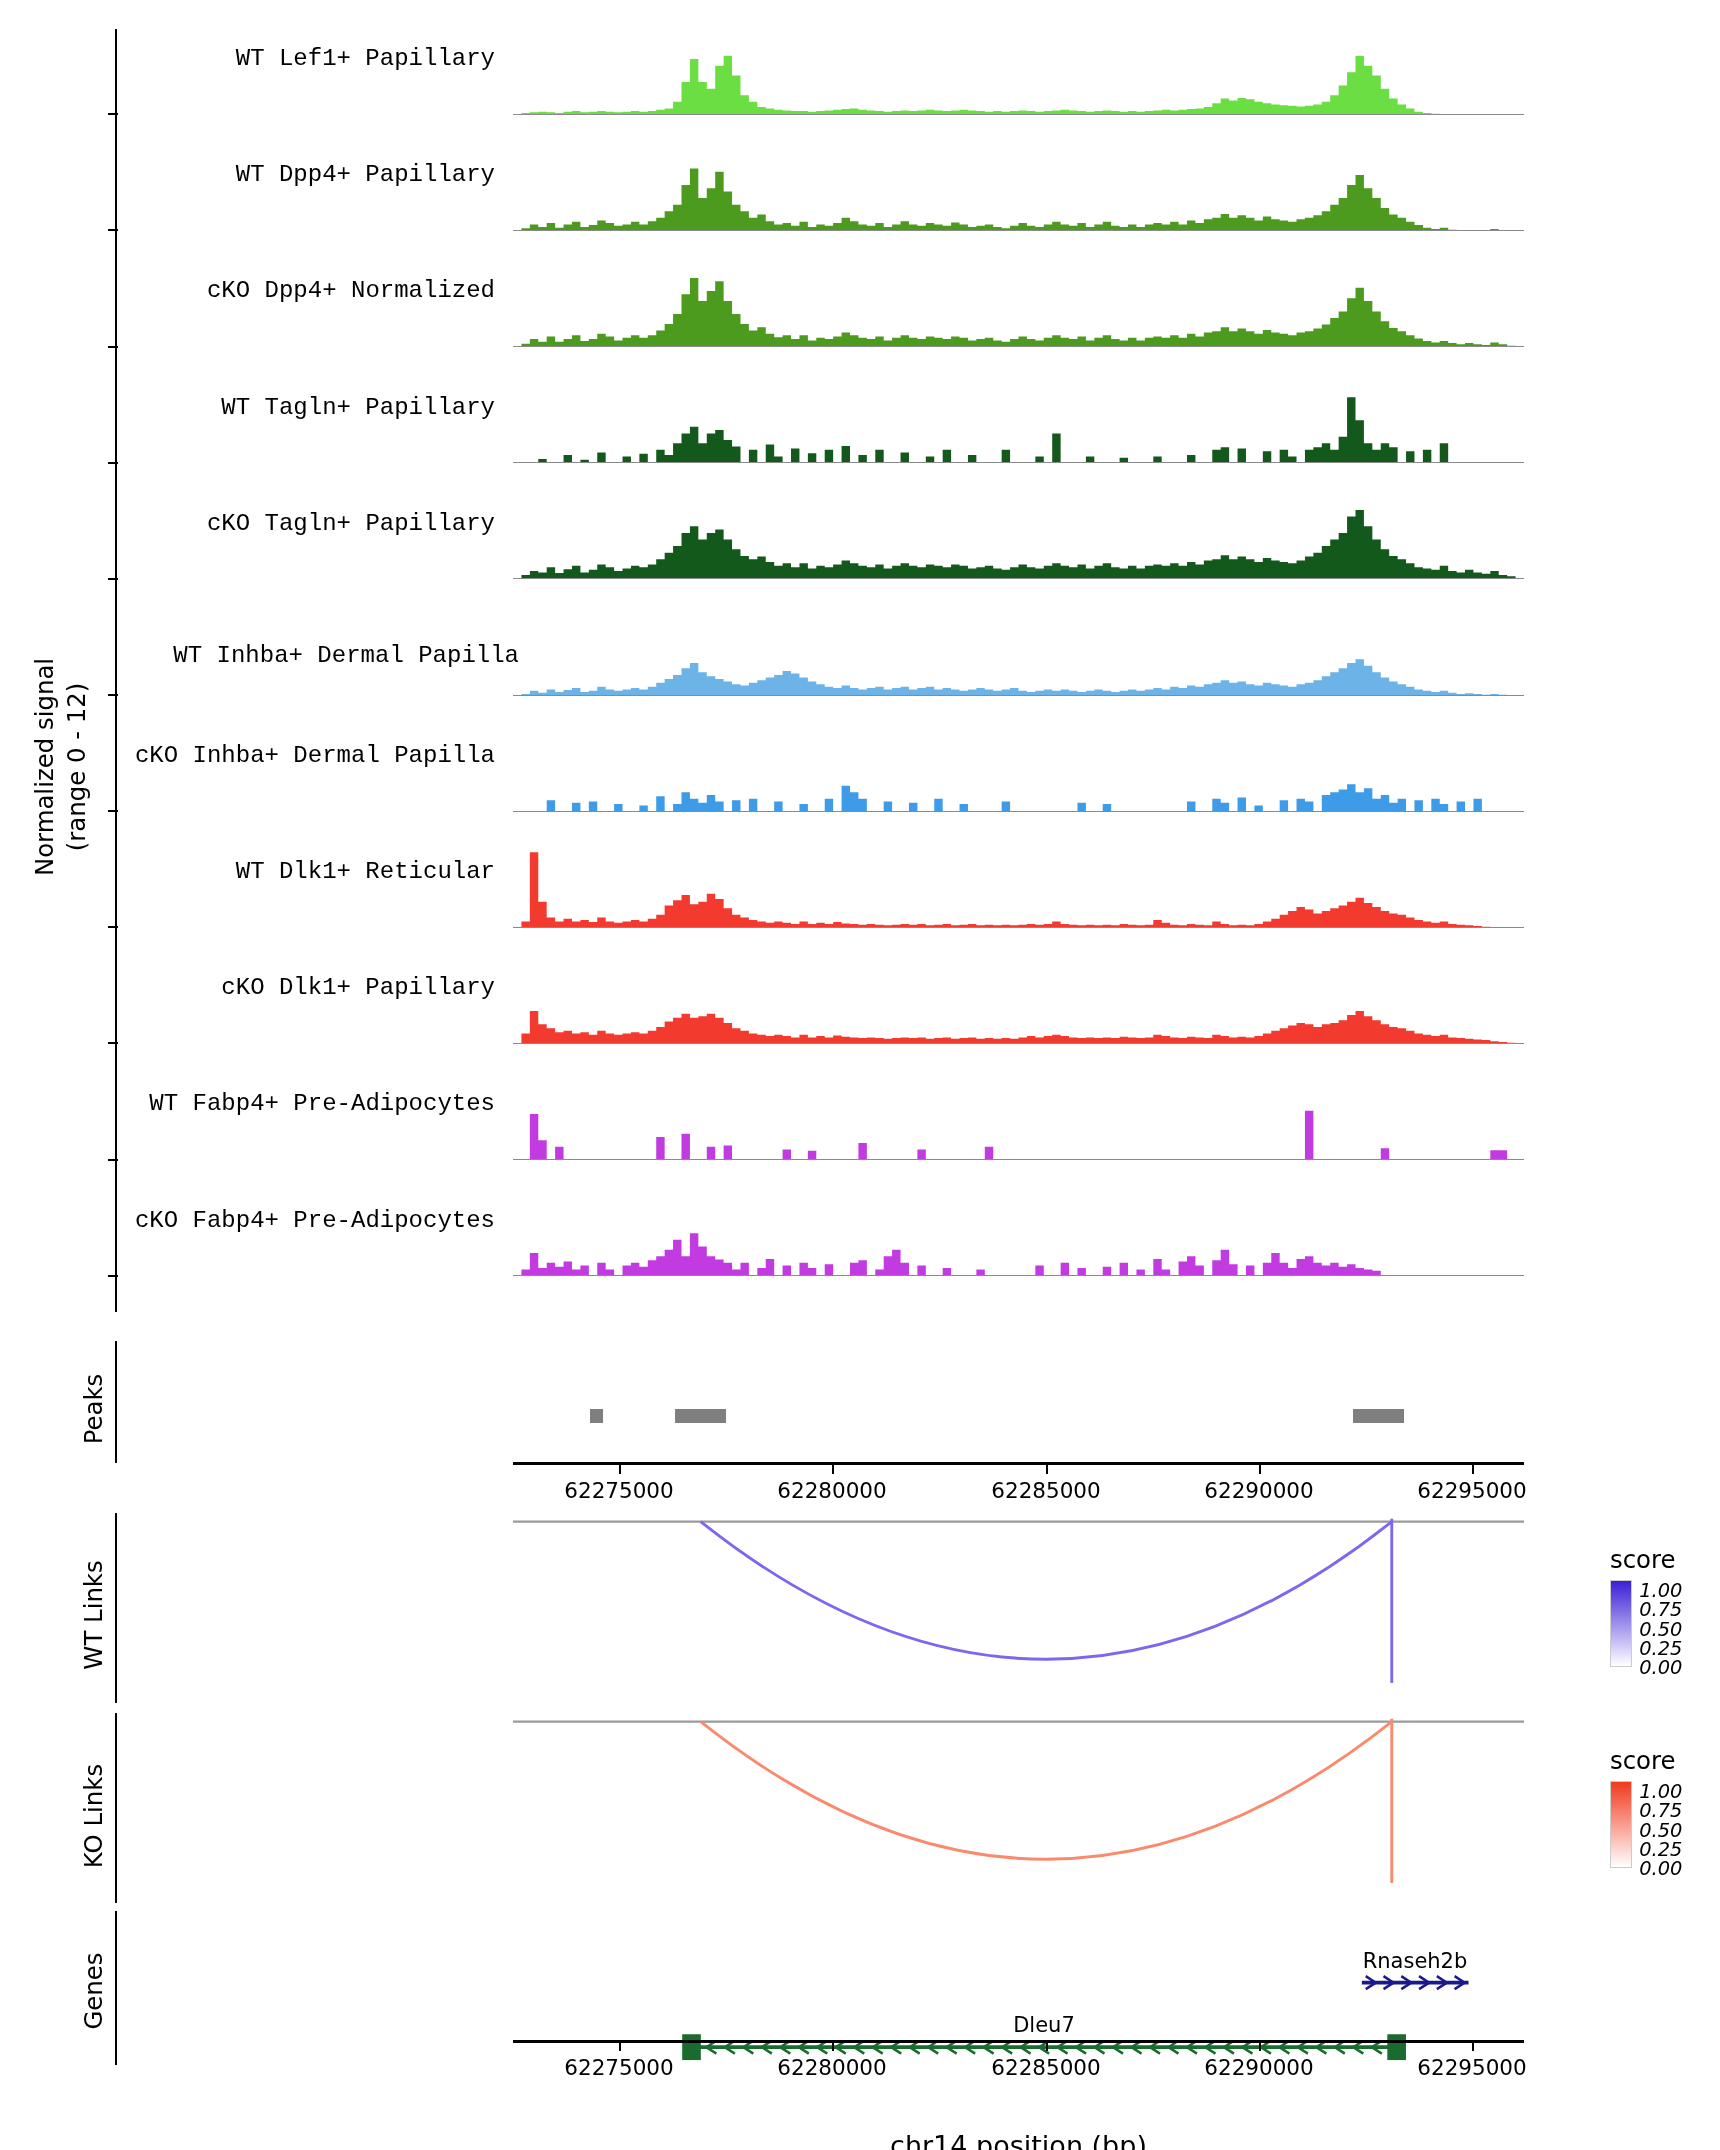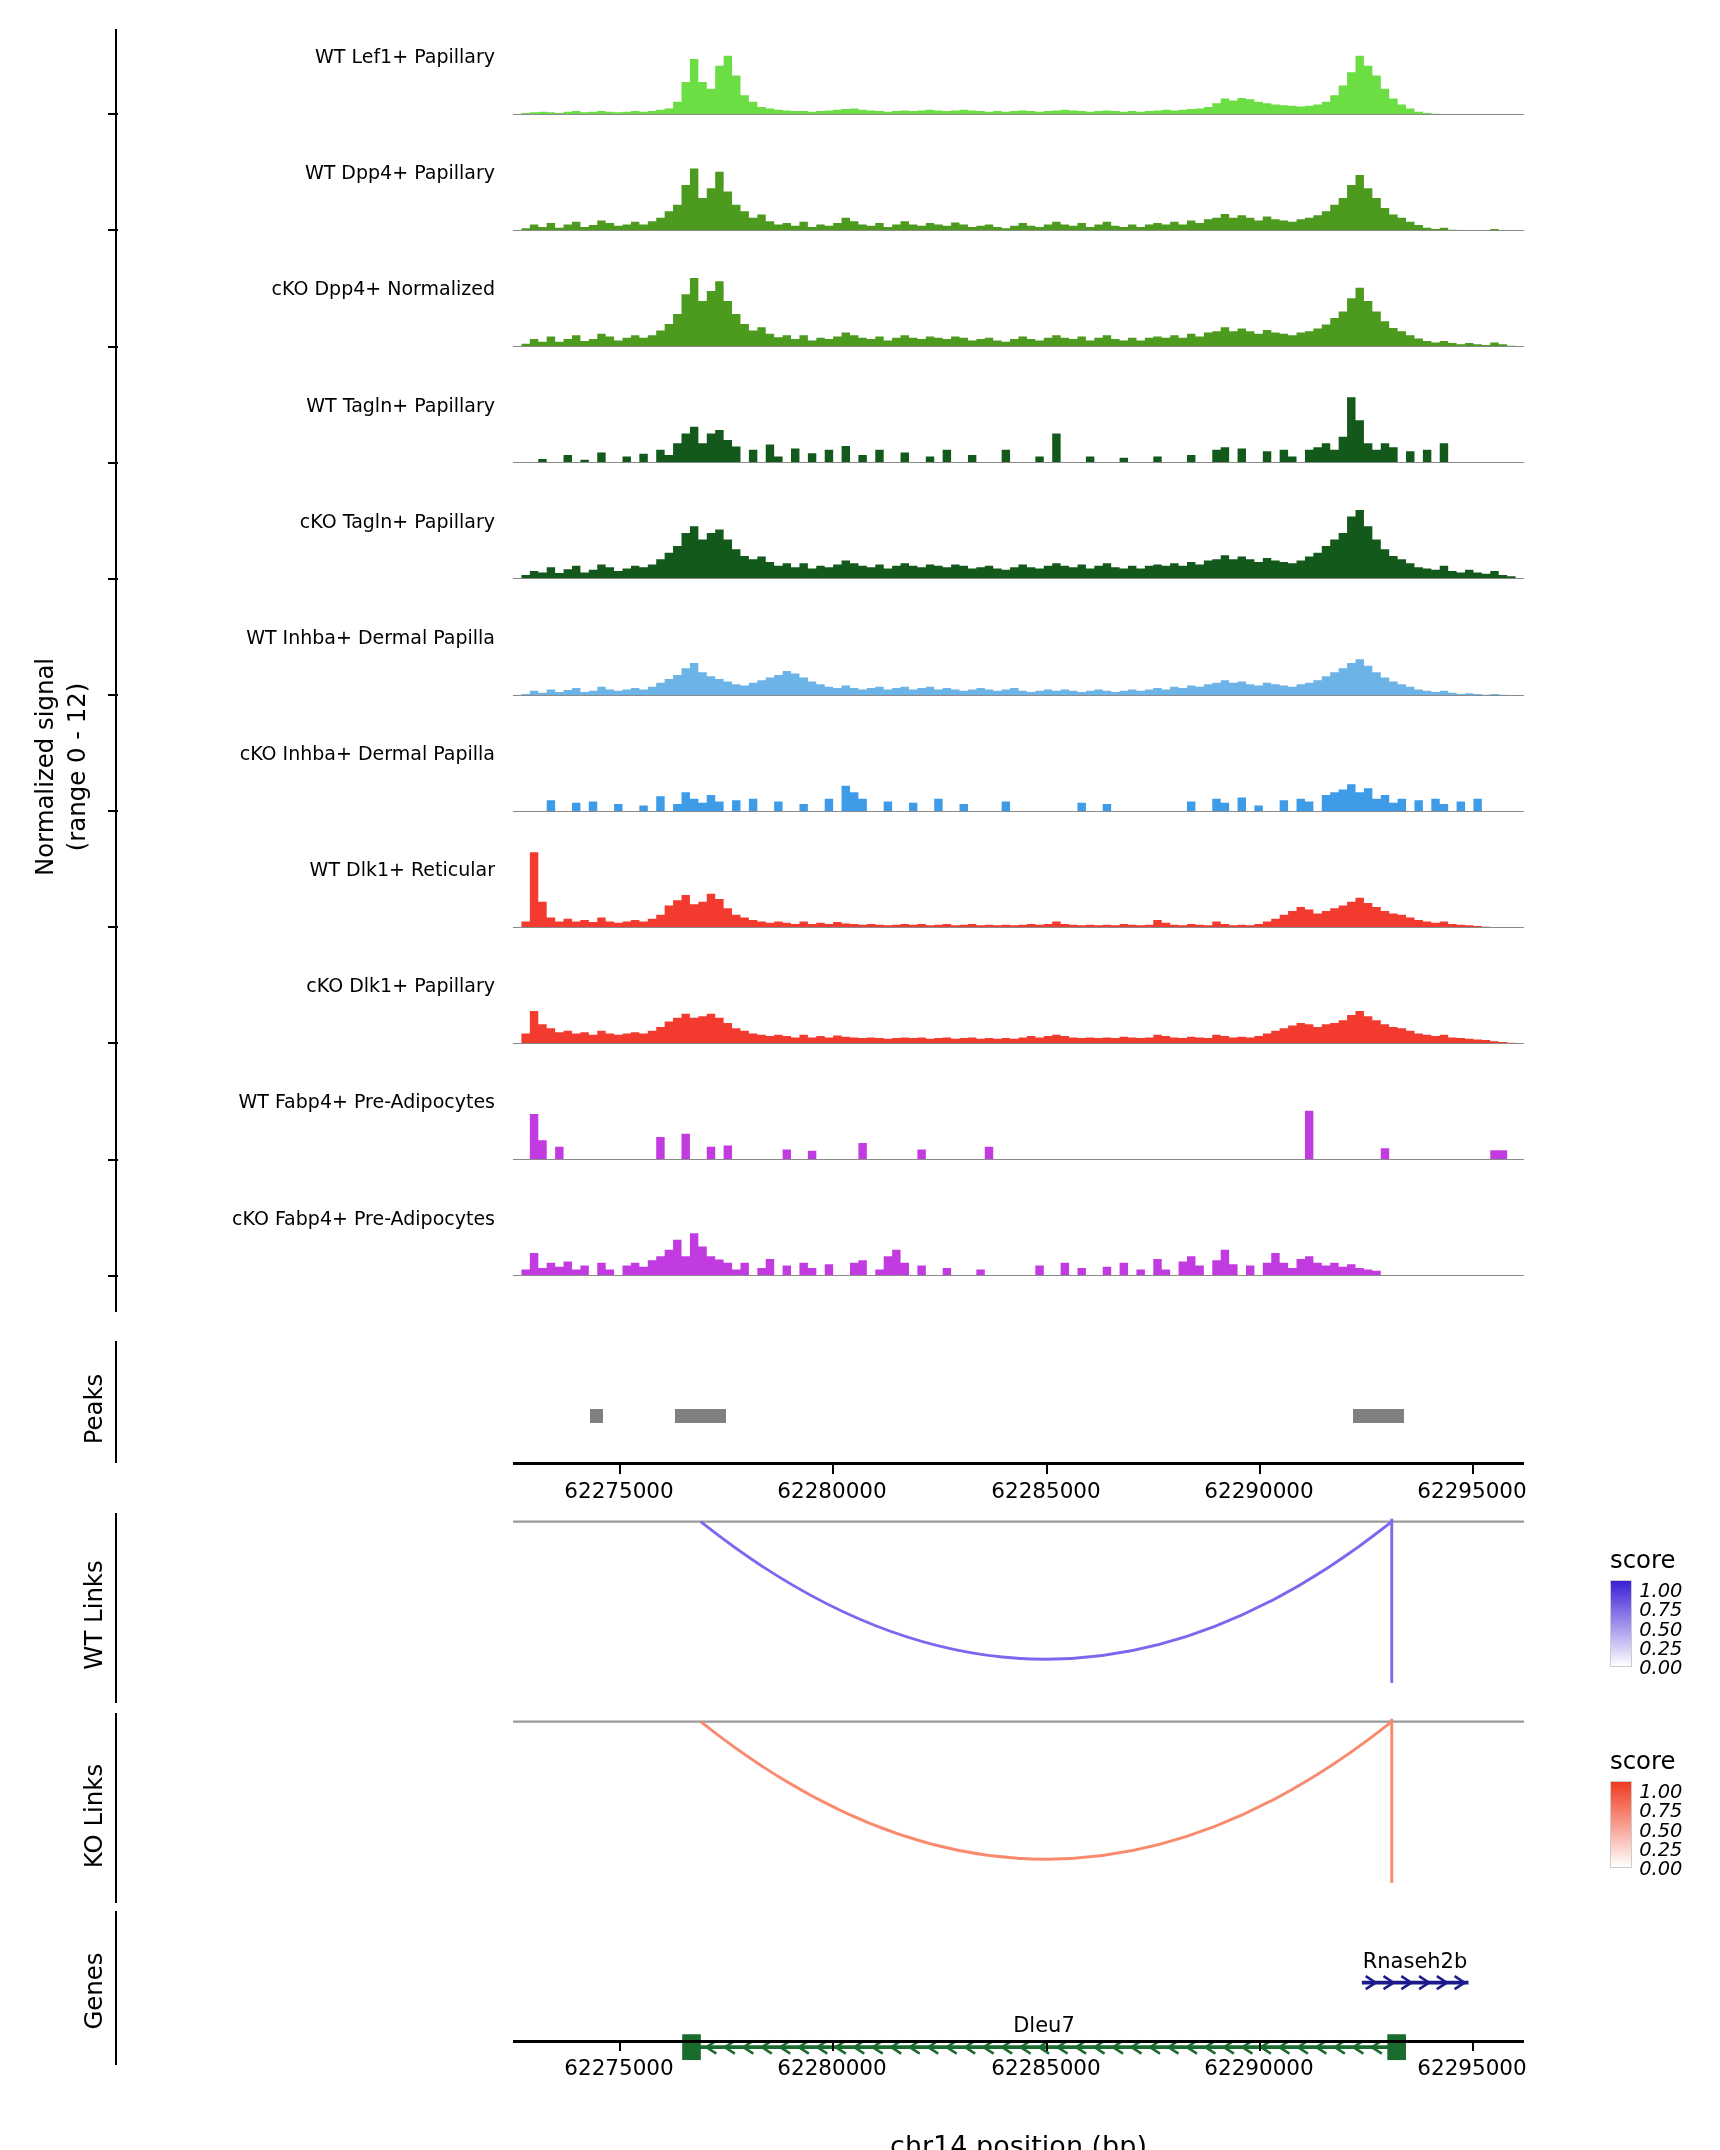--- a/index.html
+++ b/index.html
@@ -62,8 +62,9 @@
     left: 0;
     width: 495px;
     text-align: right;
-    font-size: 19px;
+    font-size: 24px;
     white-space: nowrap;
+    font-family: Liberation Mono, monospace;
   }
 
   

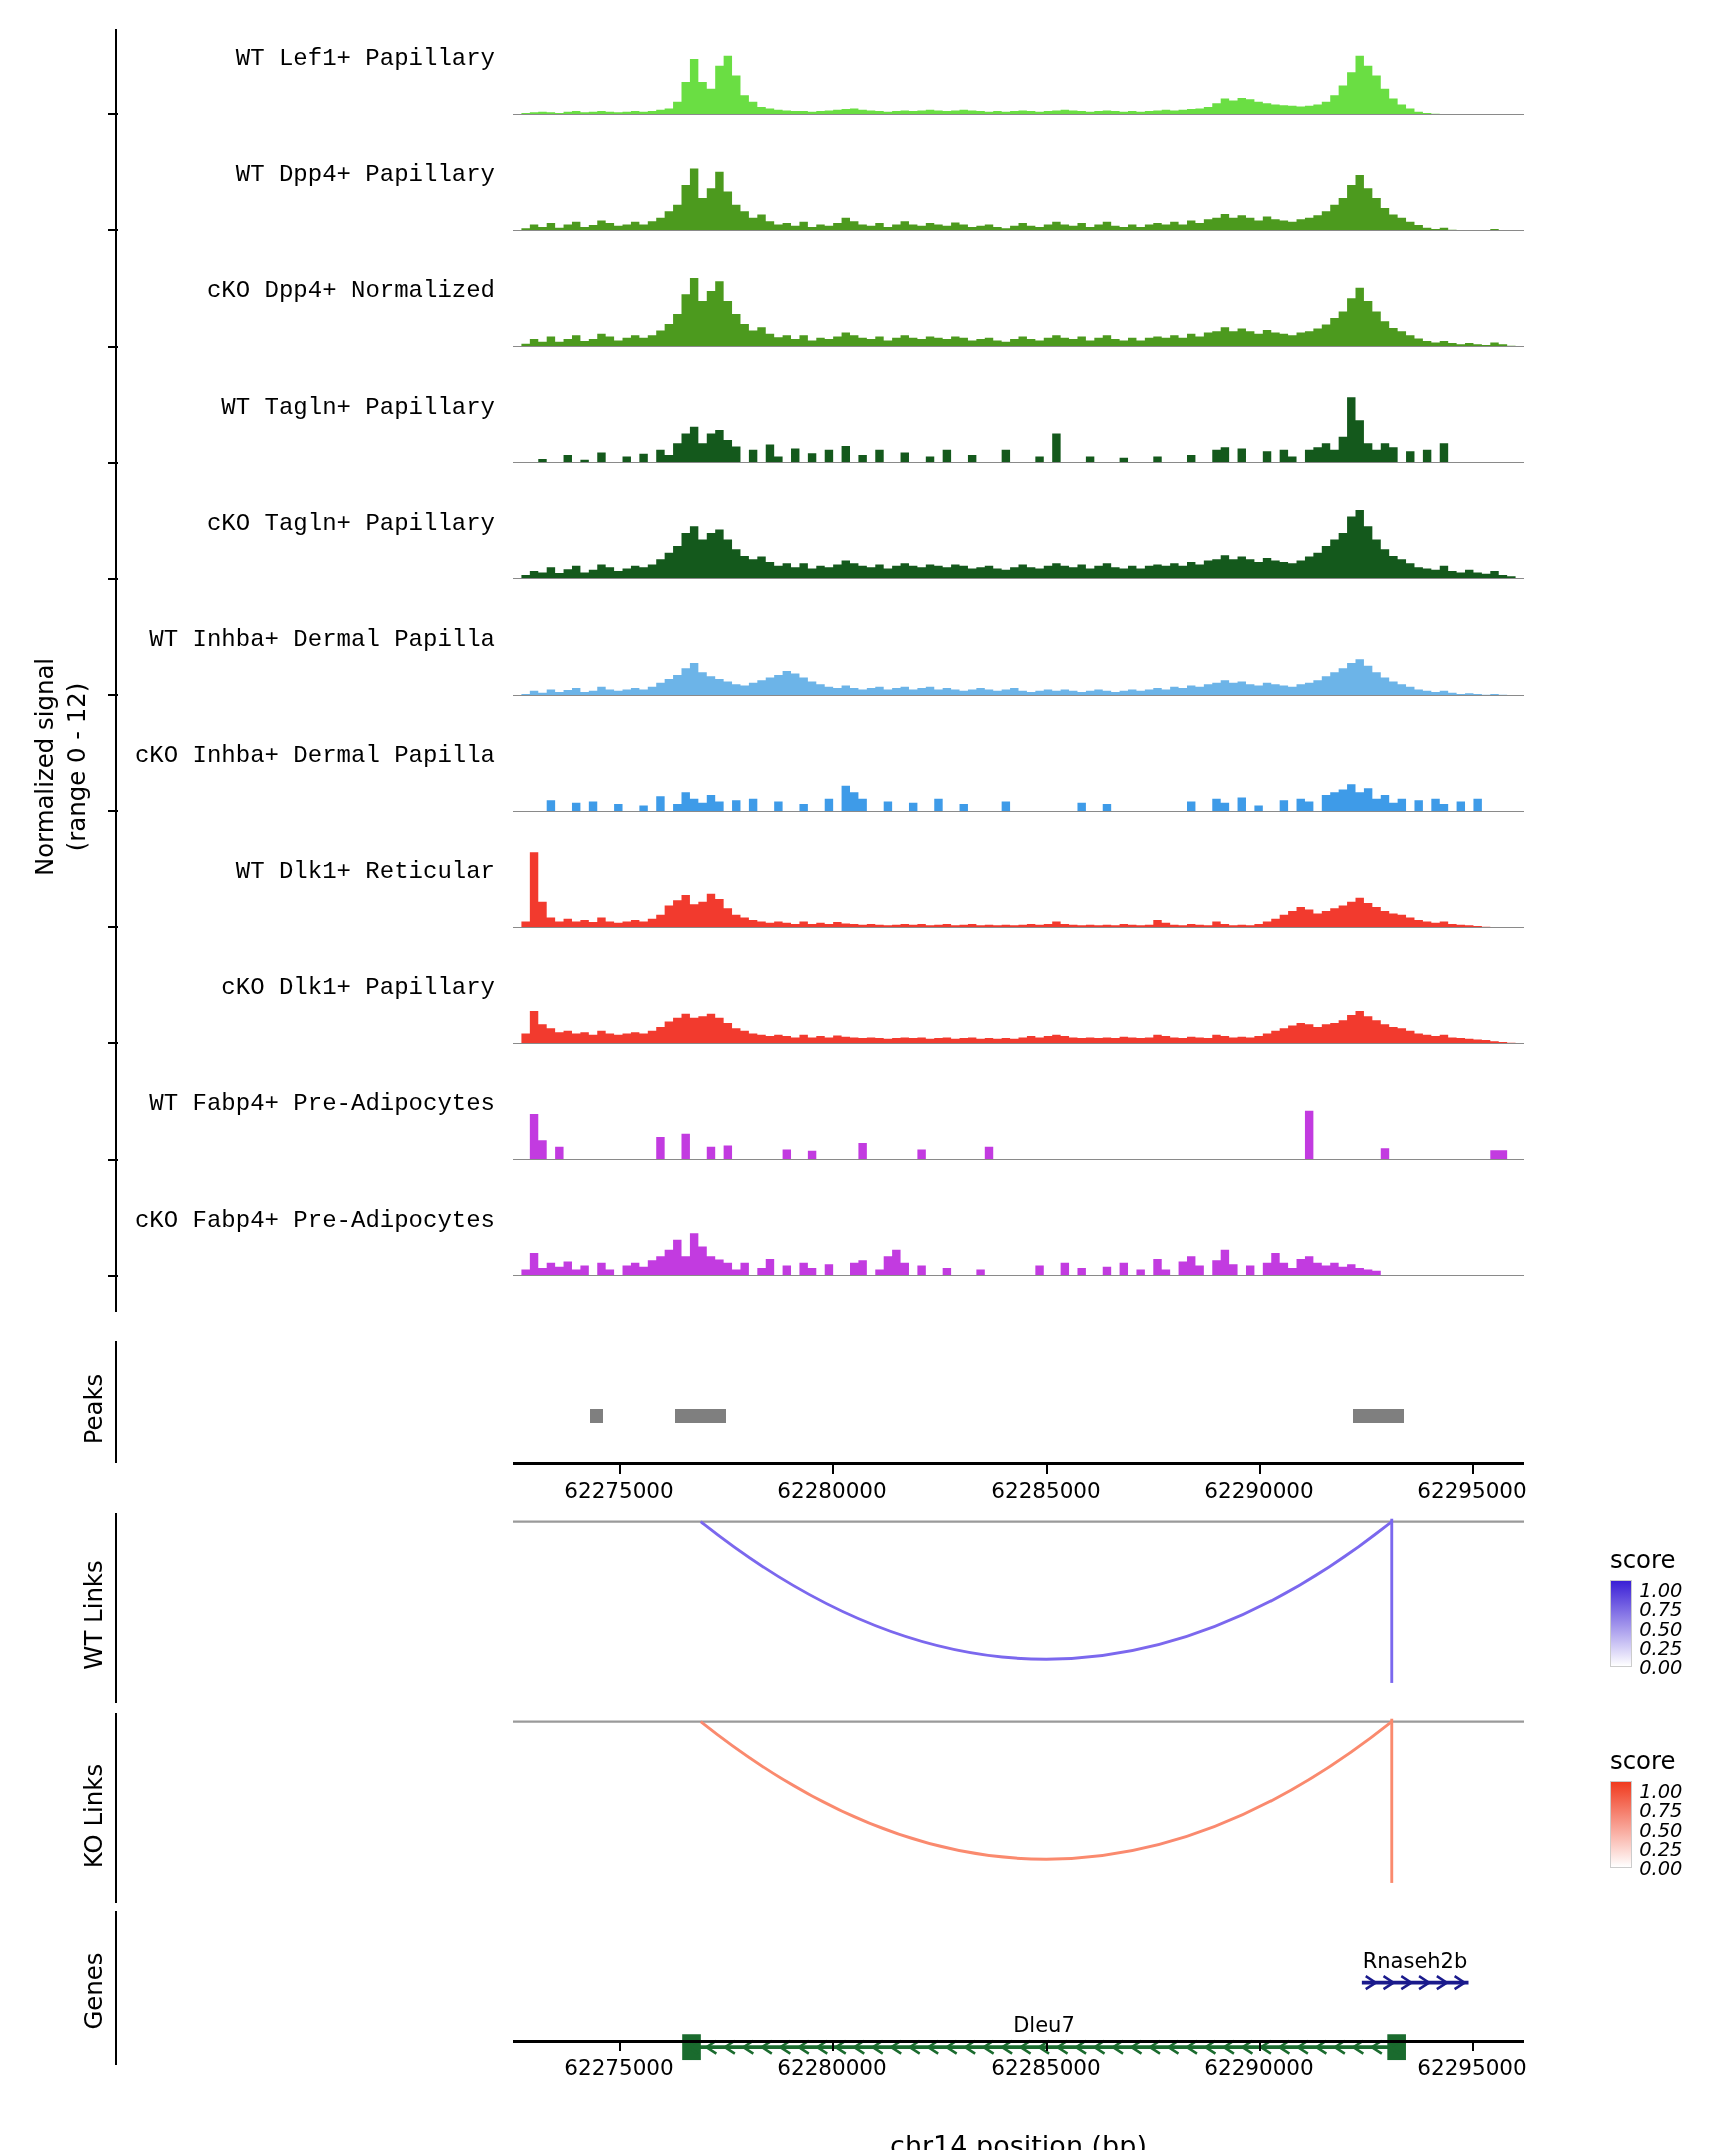--- a/index.html
+++ b/index.html
@@ -209,7 +209,7 @@
     </svg>
         <div class="baseline"></div>
       </div>
-      <div class="track-label-holder" style="top: 626px;">WT Inhba+ Dermal Papilla</div>
+      <div class="track-label-holder" style="top: 642px; padding-left: 24px;">WT Inhba+ Dermal Papilla</div>
       <div class="tickmark" style="left: 108px; top: 694px;"></div>
       <div class="track" style="top: 617px;">
         <svg viewBox="0 0 1410 110" preserveAspectRatio="none">

